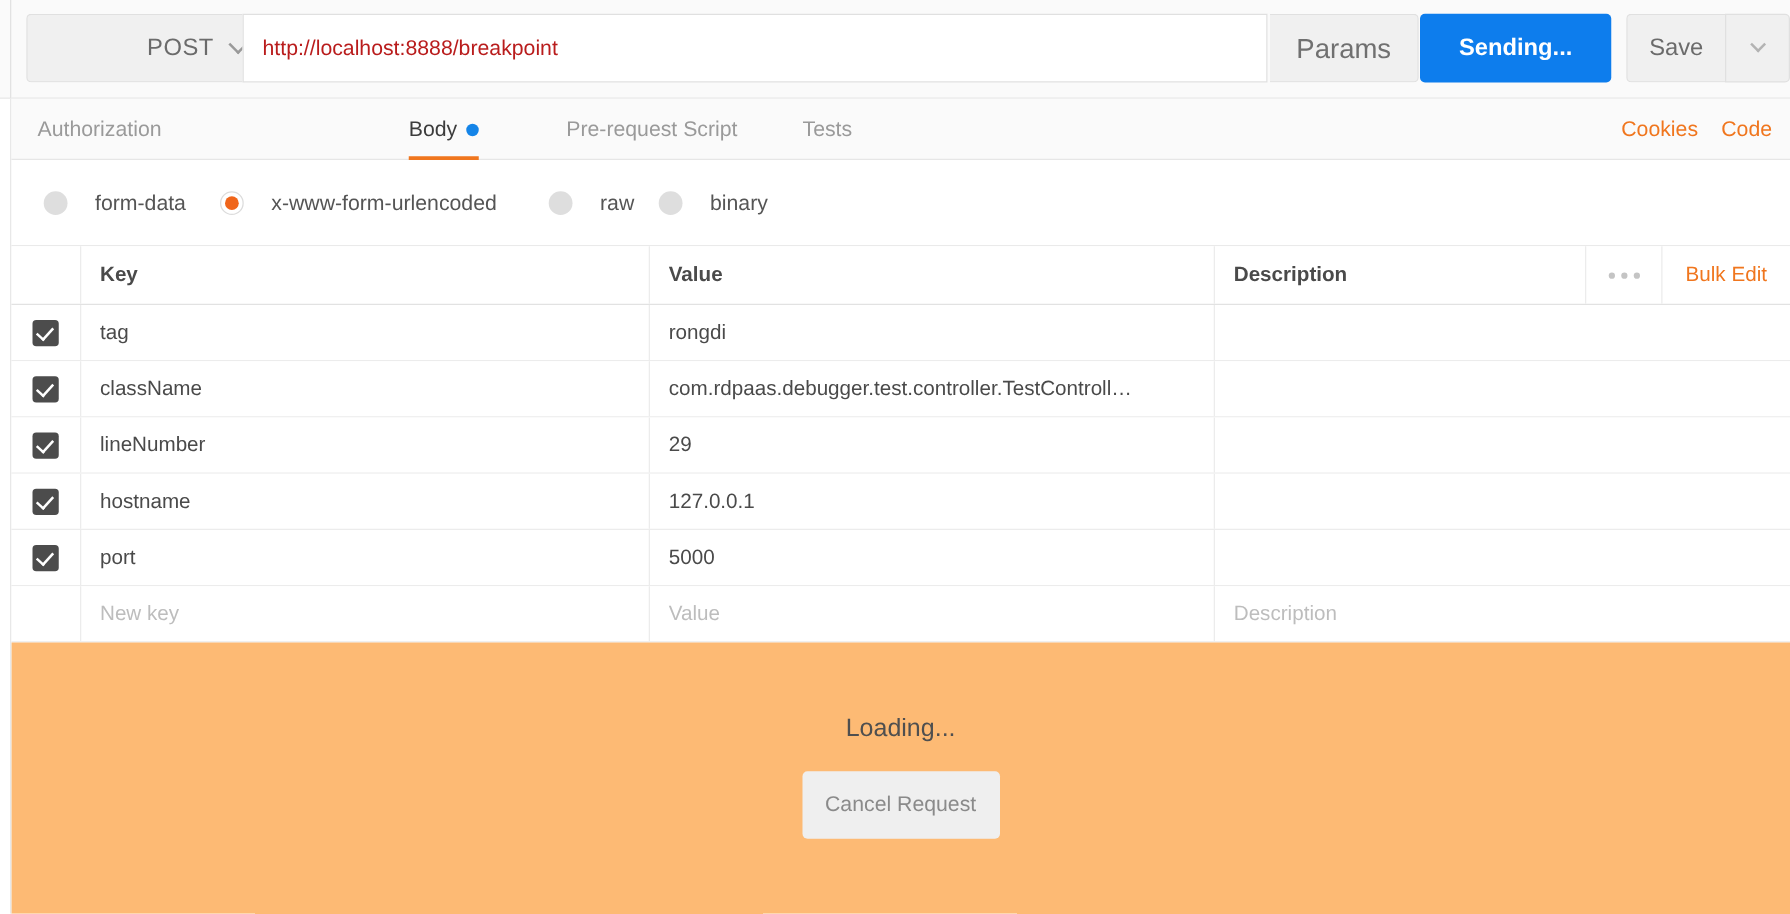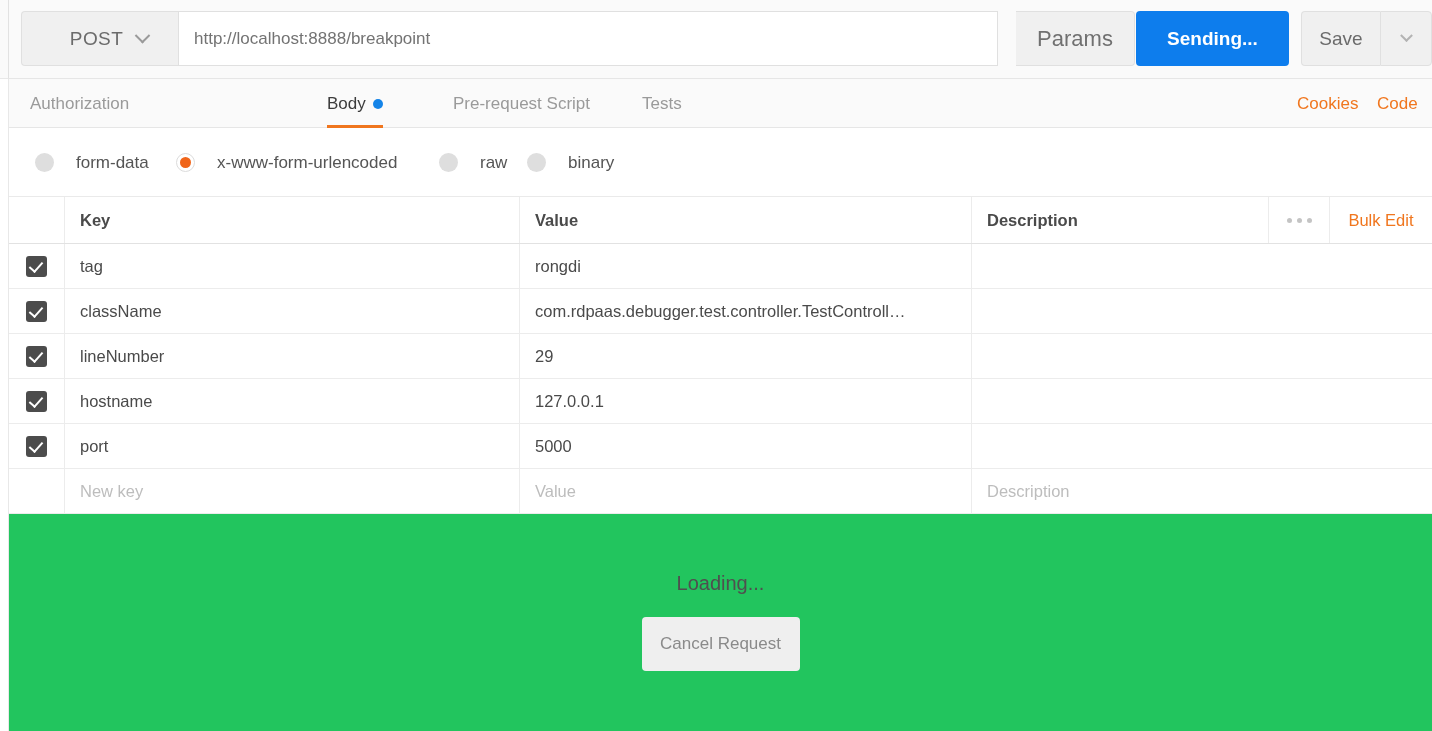--- a/index.html
+++ b/index.html
@@ -55,7 +55,7 @@
     border-radius: 4px 0 0 4px;
     display: flex;
     align-items: center;
-    justify-content: center;
+    justify-content: flex-end;
     gap: 14px;
     cursor: pointer;
   }

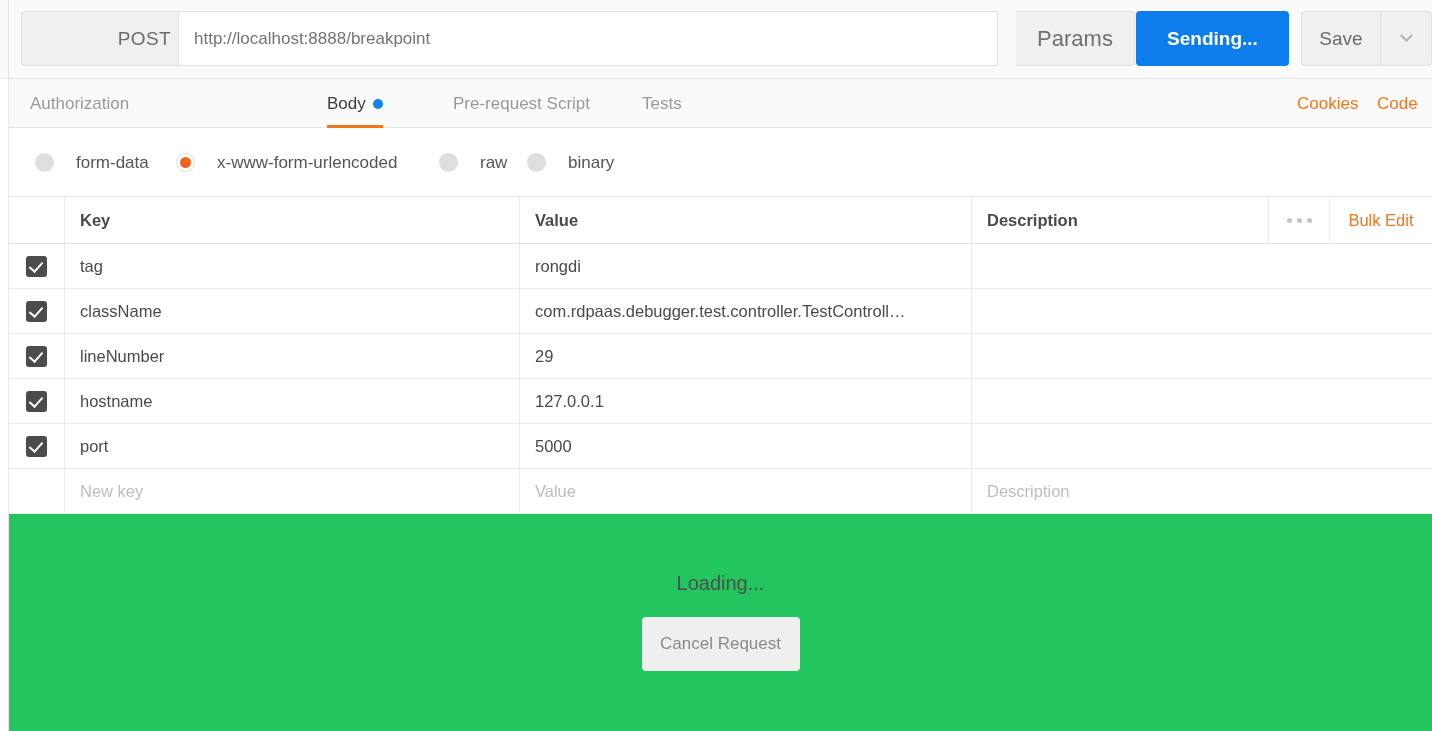--- a/index.html
+++ b/index.html
@@ -80,7 +80,7 @@
 
   .url-input {
     position: absolute;
-    left: 169px; top: 11px;
+    left: 185px; top: 11px;
     width: 820px; height: 55px;
     background: #ffffff;
     border: 1px solid #e0e0e0;
@@ -88,7 +88,7 @@
     align-items: center;
     padding-left: 15px;
     font-size: 17px;
-    color: #737373;
+    color: #b91c1c;
     cursor: text;
   }
 

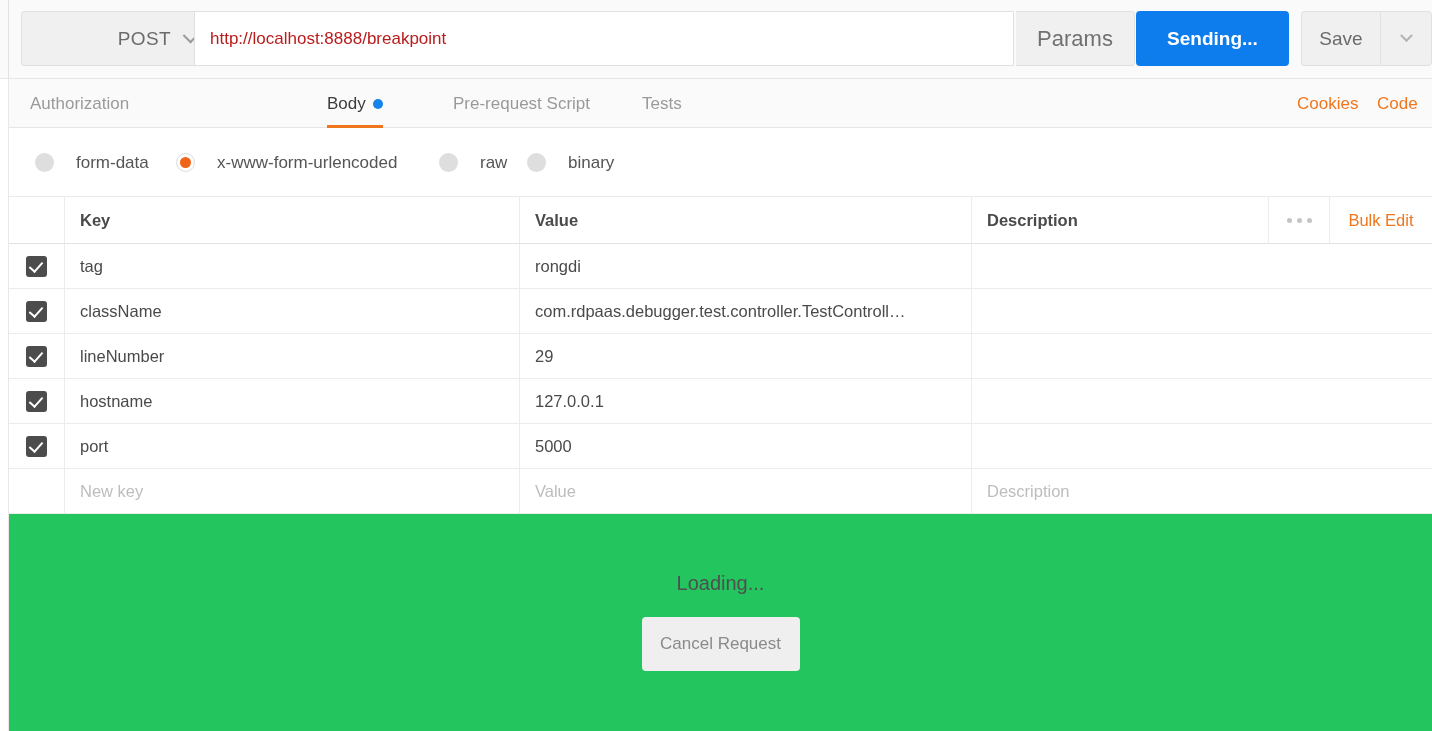--- a/index.html
+++ b/index.html
@@ -330,7 +330,7 @@
     position: absolute;
     left: 9px; top: 514px;
     width: 1423px; height: 217px;
-    background: #22c55e;
+    background: #fdba74;
     display: flex;
     flex-direction: column;
     align-items: center;

